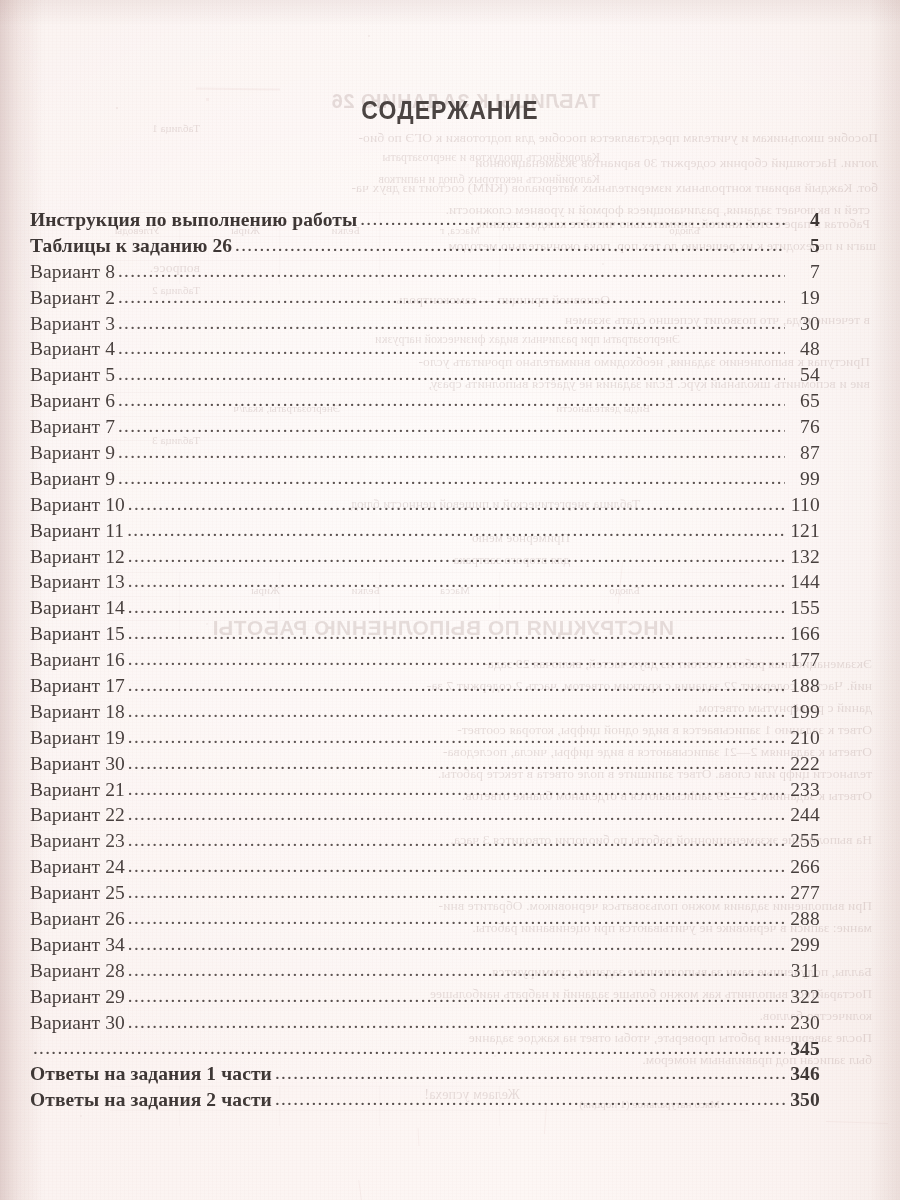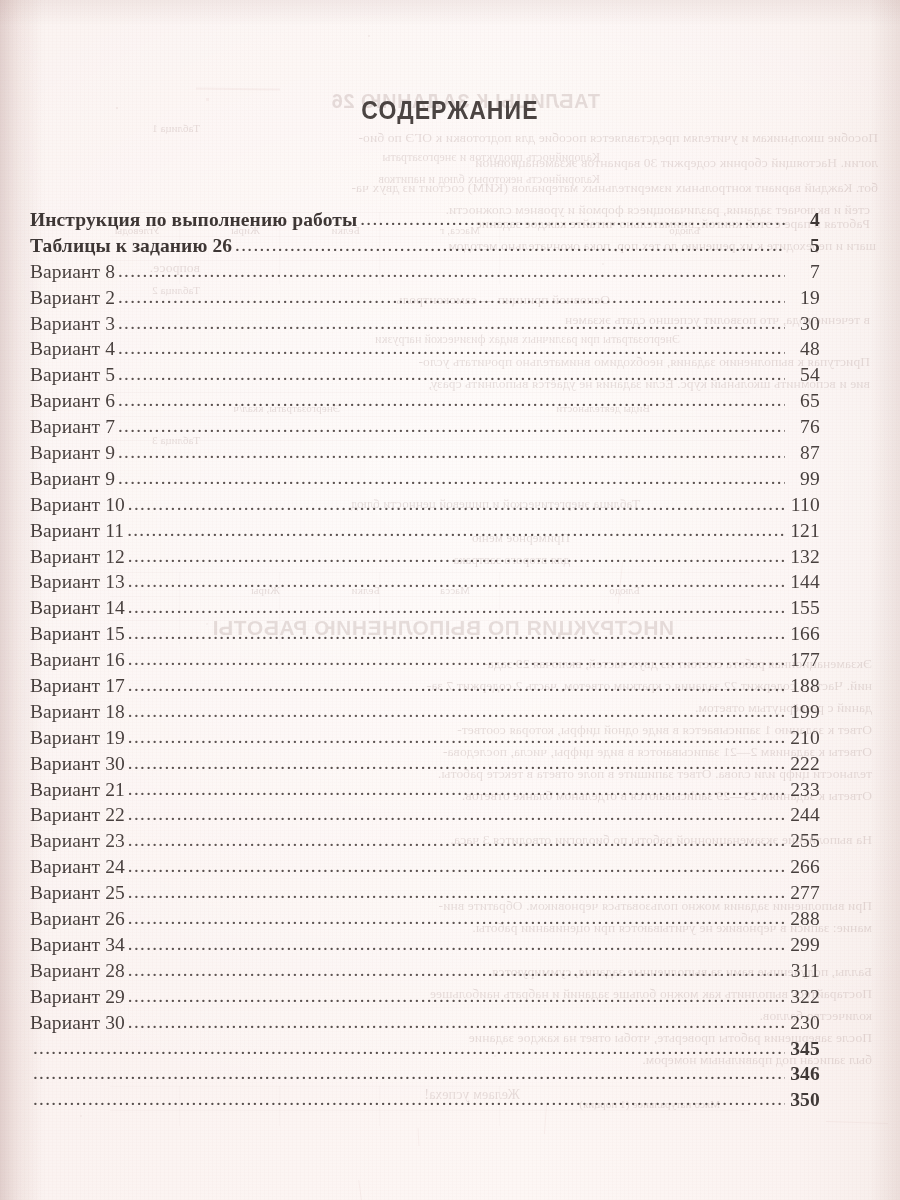--- a/index.html
+++ b/index.html
@@ -441,6 +441,7 @@
           <span class="t-page">345</span>
         </div>
         <div class="toc-row bold">
+          <span class="t-label">Ответы на задания 1 части</span>
           <span class="t-dots">............................................................................................................................................</span>
           <span class="t-page">346</span>
         </div>

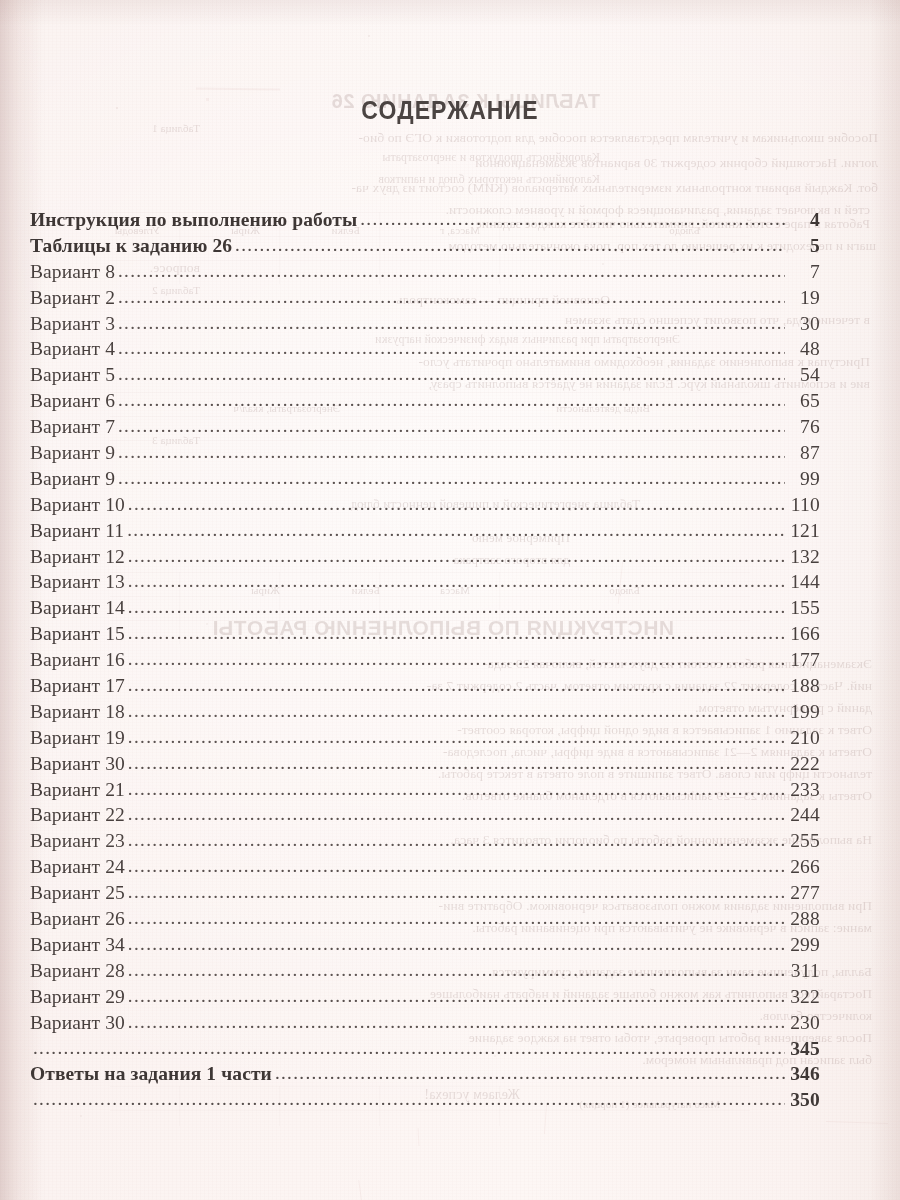--- a/index.html
+++ b/index.html
@@ -446,6 +446,7 @@
           <span class="t-page">346</span>
         </div>
         <div class="toc-row bold">
+          <span class="t-label">Ответы на задания 2 части</span>
           <span class="t-dots">............................................................................................................................................</span>
           <span class="t-page">350</span>
         </div>

